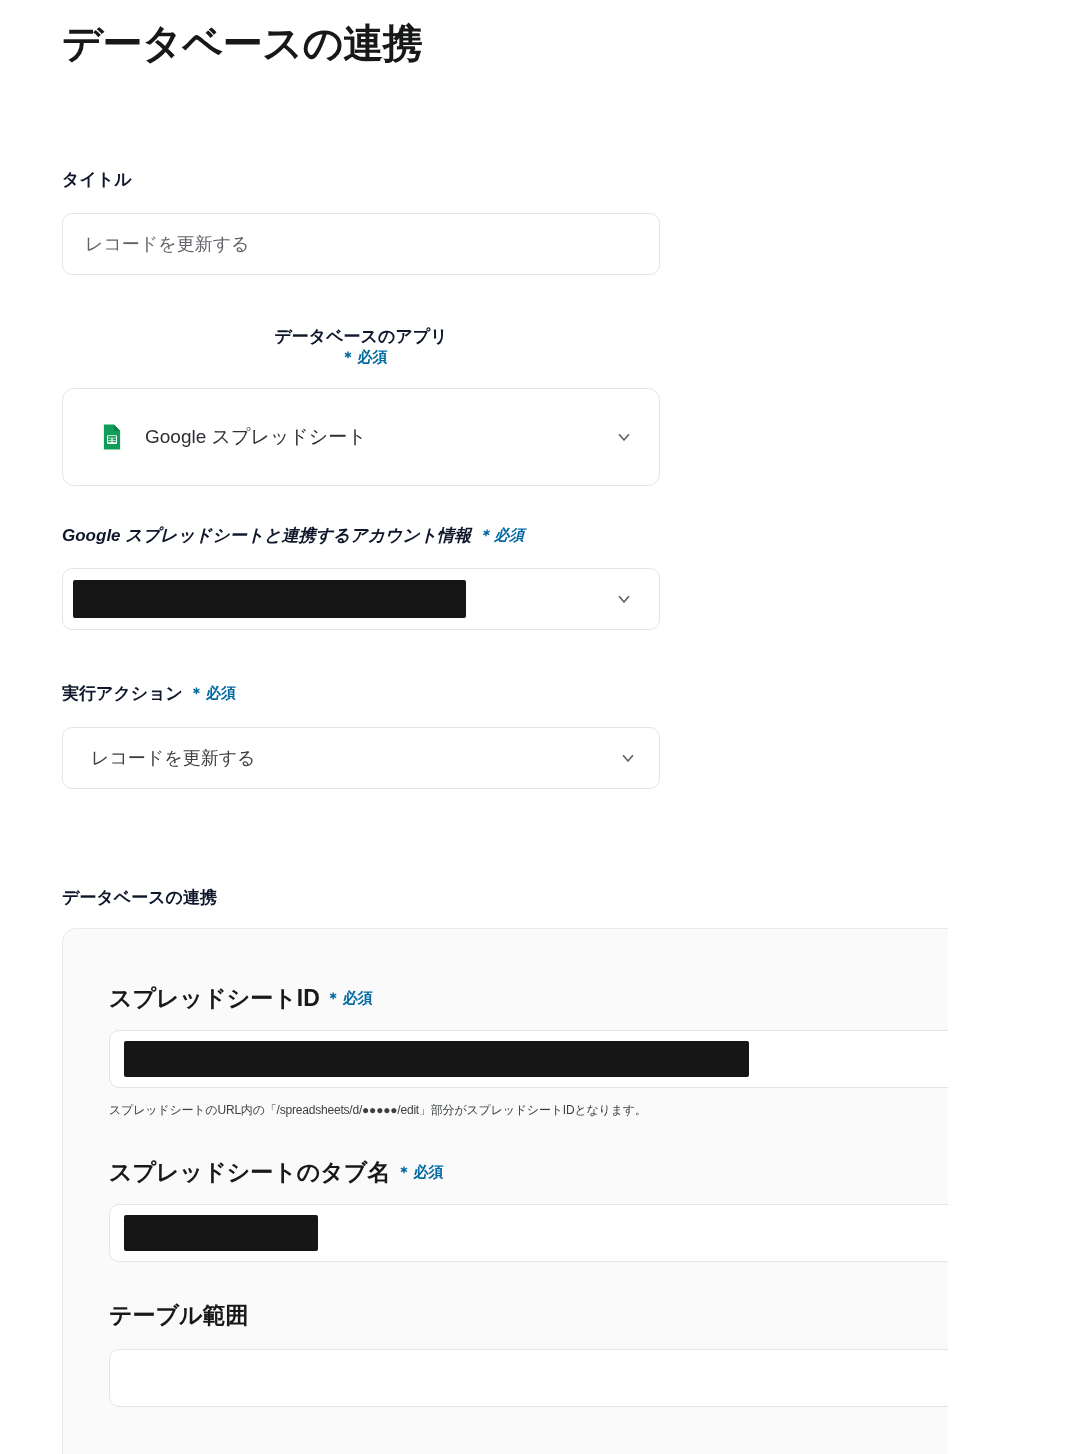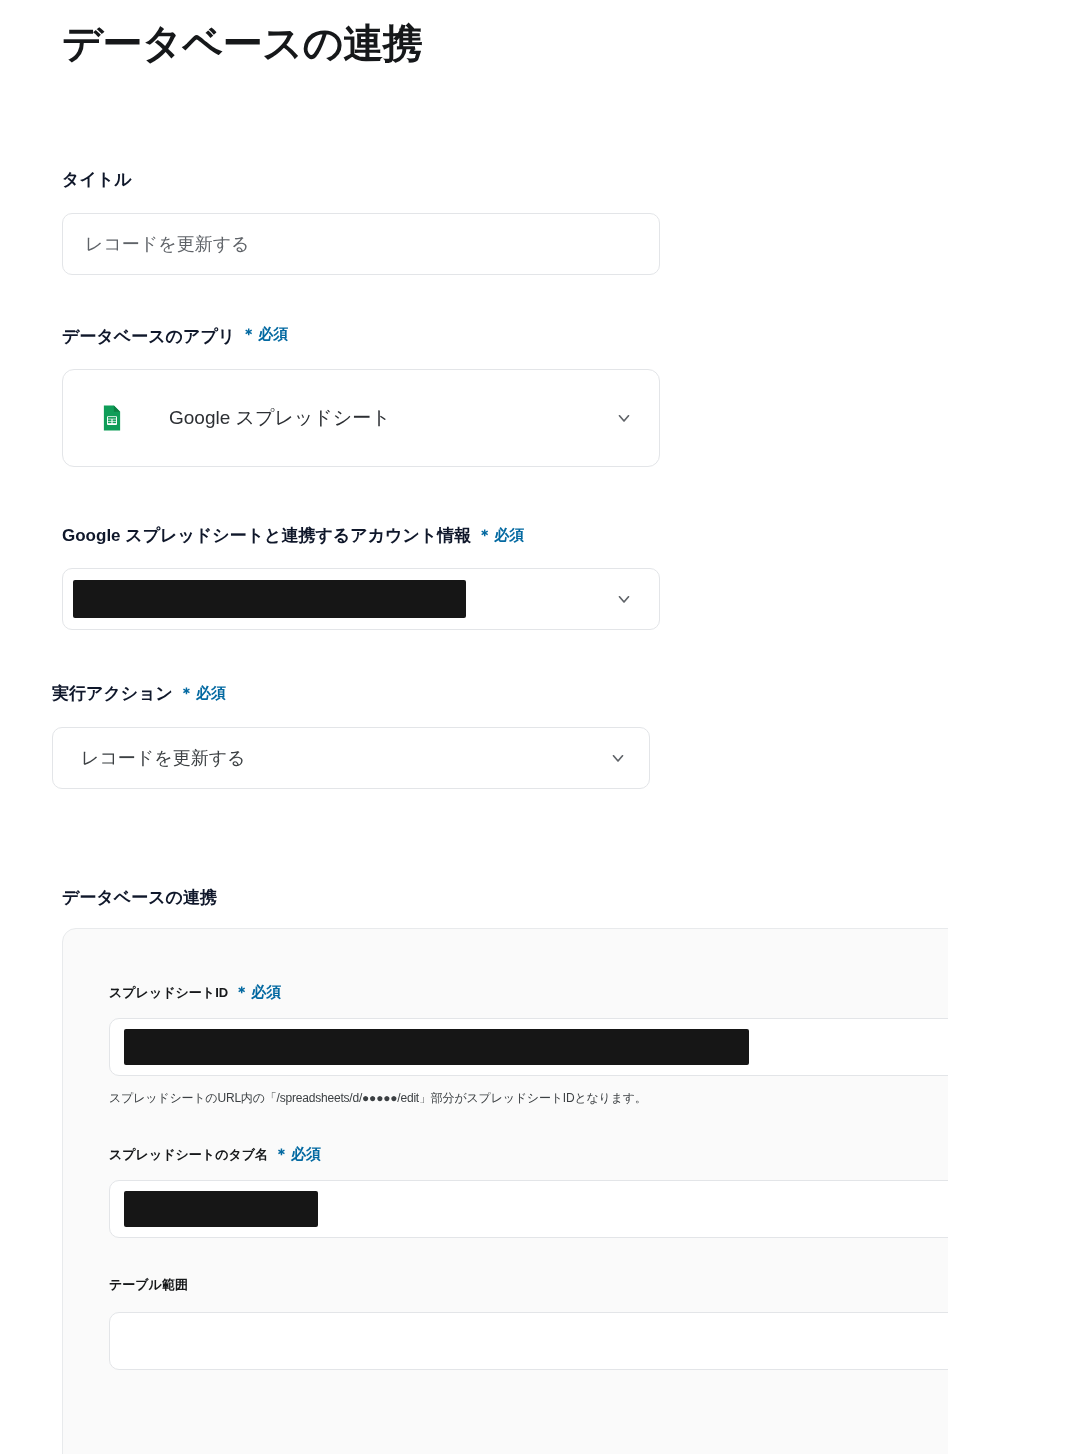--- a/index.html
+++ b/index.html
@@ -152,7 +152,7 @@
   </div>
 
   <div style="position:absolute; left:62px; top:325px;">
-    <div style="display:flex; align-items:flex-start;">
+    <div style="display:flex; align-items:center;flex-direction:column;">
       <span class="field-label">データベースのアプリ</span>
       <span class="req">
         <span class="star">＊</span><span class="txt">必須</span>

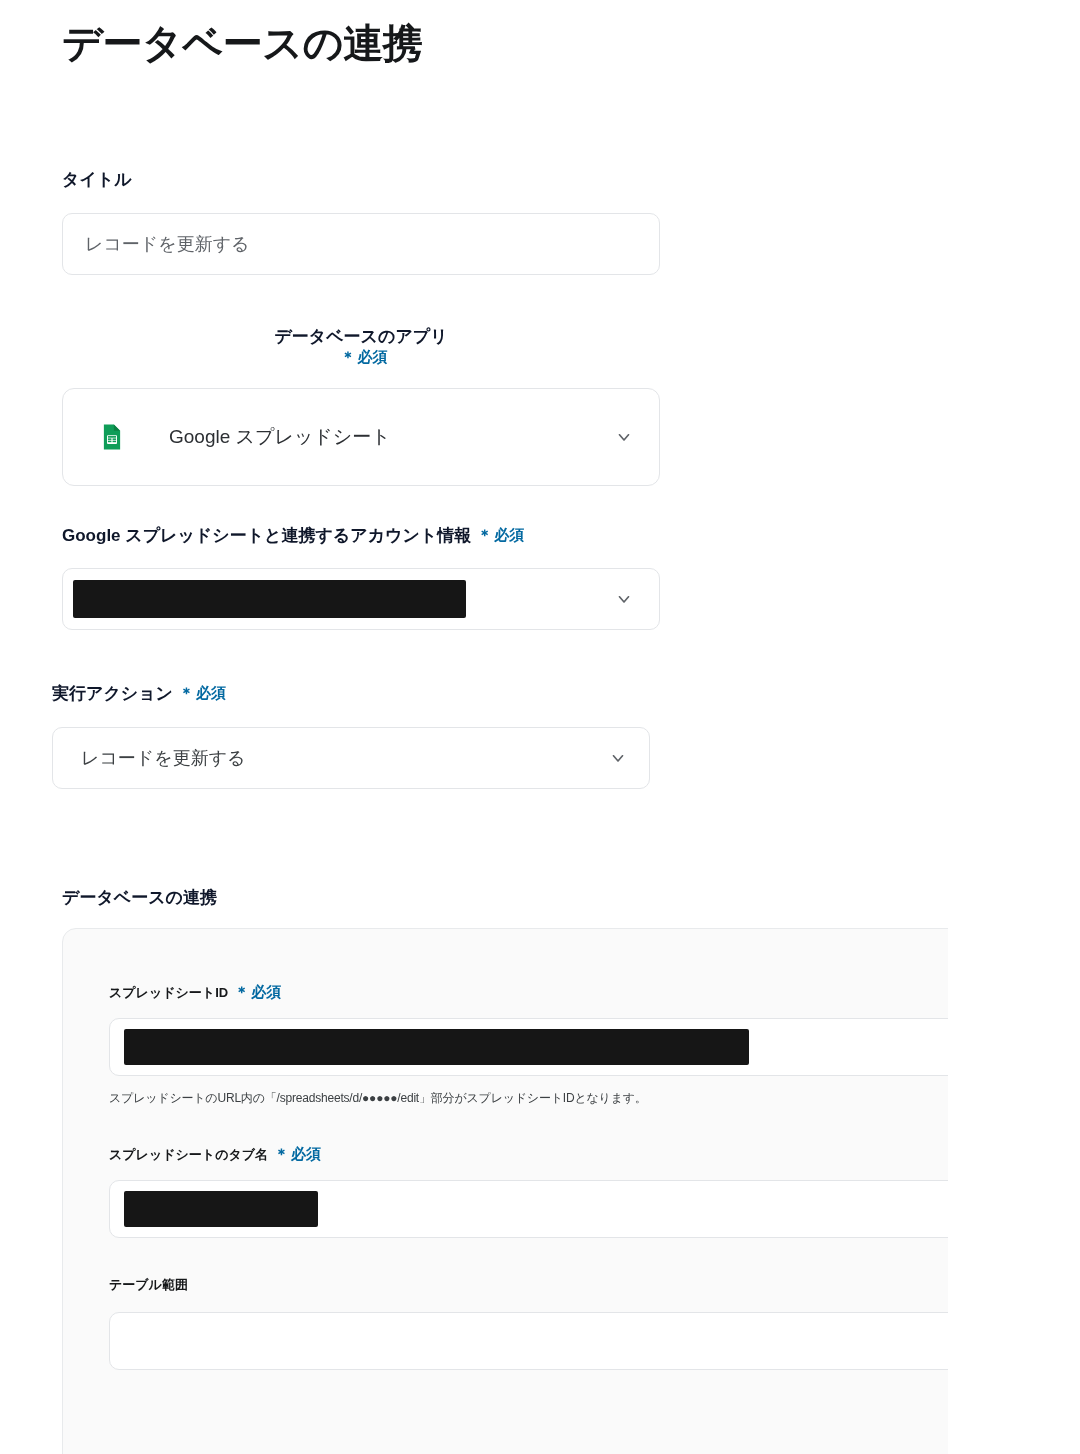--- a/index.html
+++ b/index.html
@@ -158,7 +158,7 @@
         <span class="star">＊</span><span class="txt">必須</span>
       </span>
     </div>
-    <div class="select-box" style="margin-top:21px;gap:24px;">
+    <div class="select-box" style="margin-top:21px;">
       <span class="gsheet-icon">
         <svg viewBox="0 0 48 48" width="30" height="30" aria-hidden="true">
           <path fill="#0f9d58" d="M11 4h16l10 10v30H11z"></path>

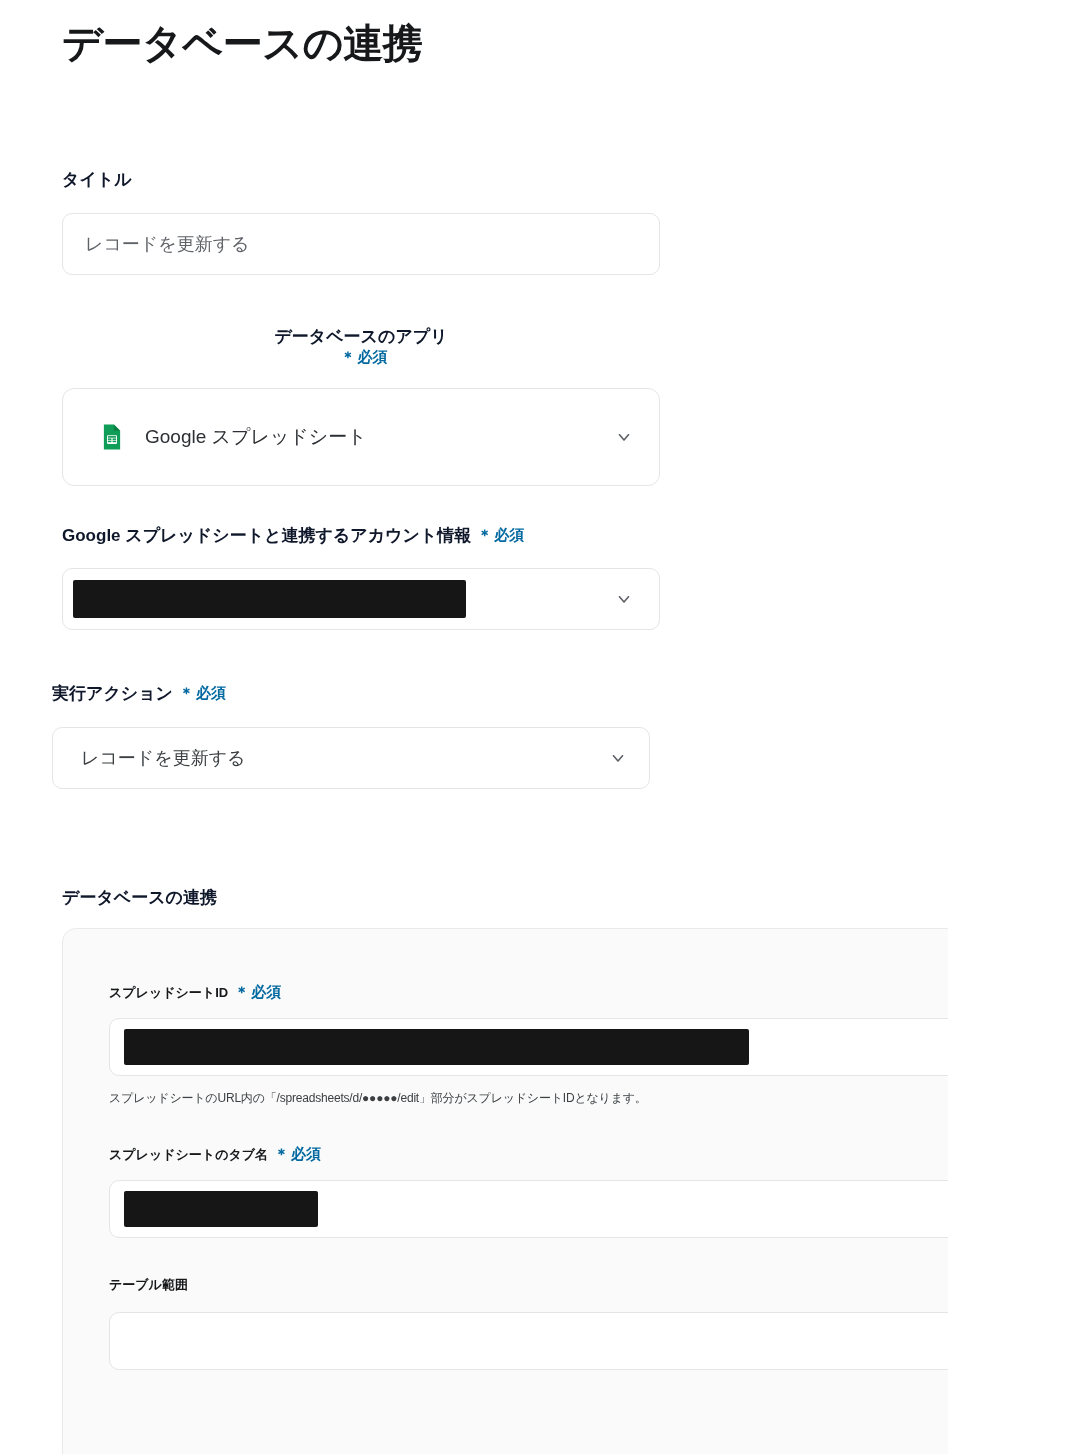--- a/index.html
+++ b/index.html
@@ -180,7 +180,7 @@
     </div>
   </div>
 
-  <div style="position:absolute; left:62px; top:524px;">
+  <div style="position:absolute; left:62px; top:524px;font-style:italic;">
     <div style="display:flex; align-items:center;">
       <span class="field-label">Google スプレッドシートと連携するアカウント情報</span>
       <span class="req">

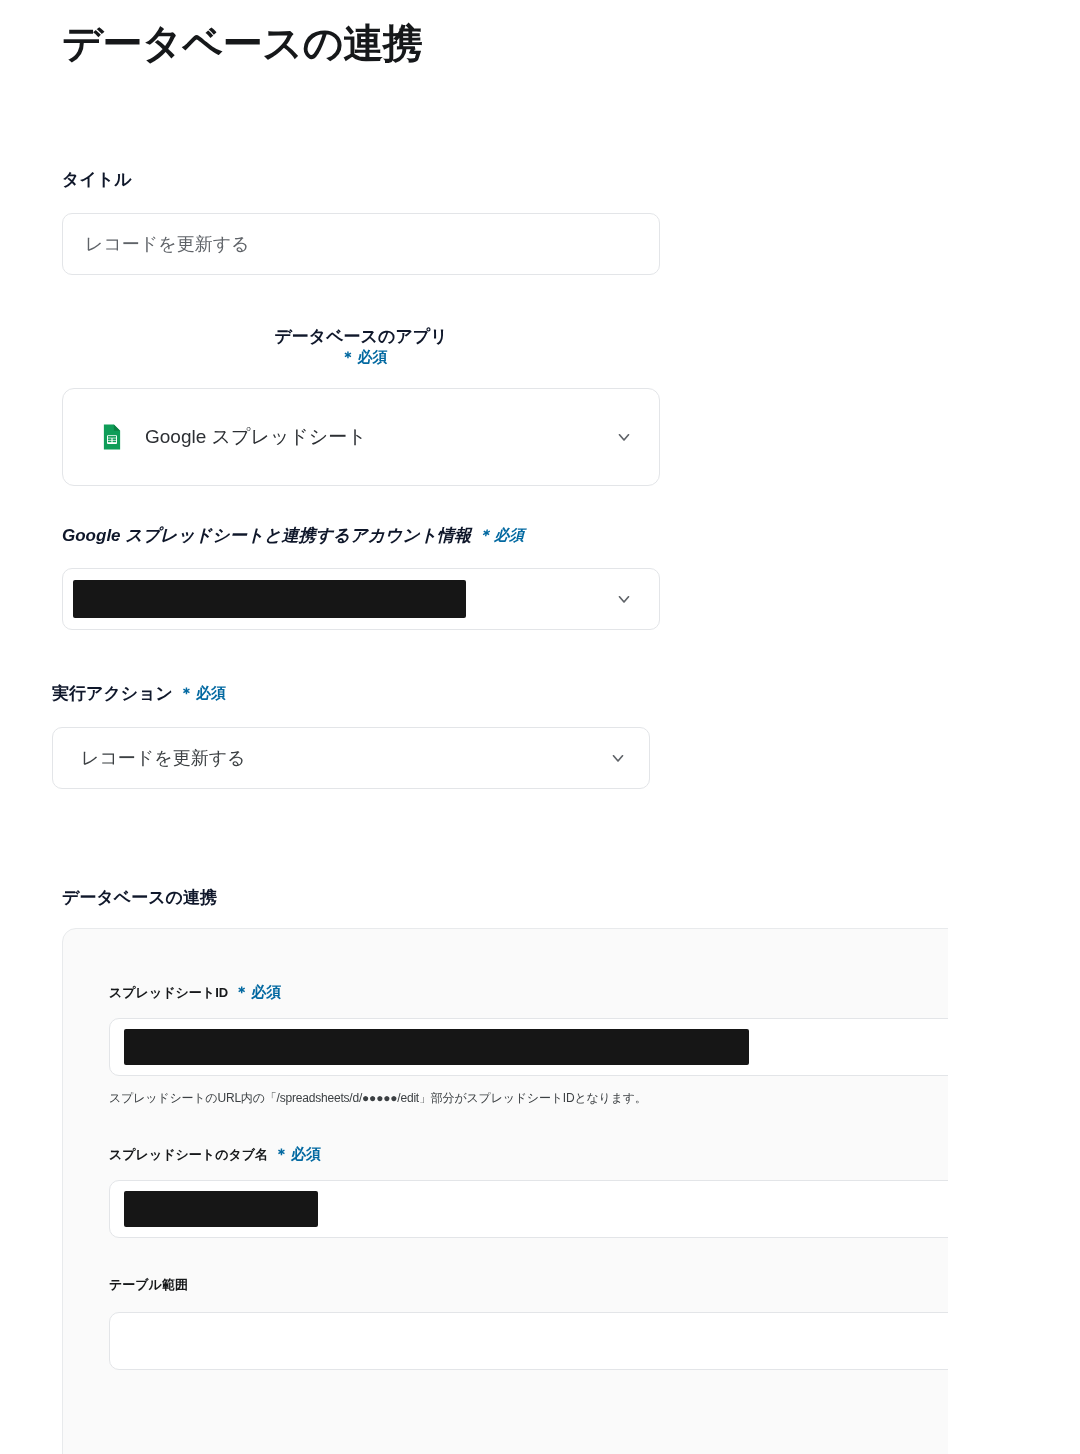--- a/index.html
+++ b/index.html
@@ -197,7 +197,7 @@
     </div>
   </div>
 
-  <div style="position:absolute; left:52px; top:682px;">
+  <div style="position:absolute; left:62px; top:682px;">
     <div style="display:flex; align-items:center;">
       <span class="field-label">実行アクション</span>
       <span class="req">

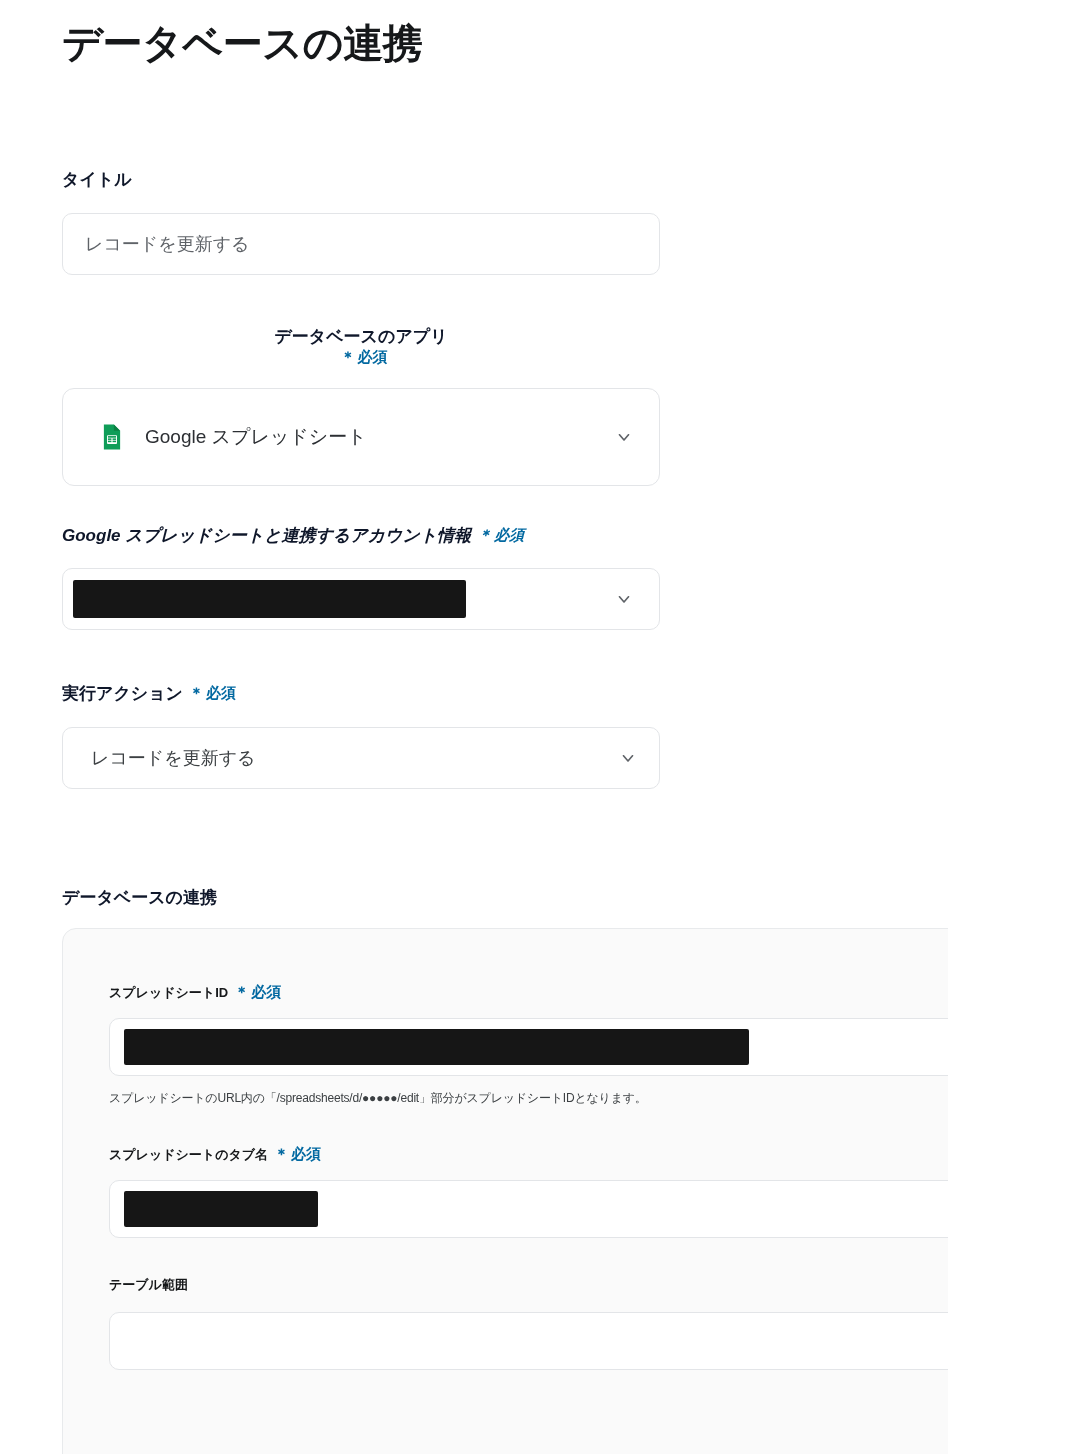--- a/index.html
+++ b/index.html
@@ -114,7 +114,7 @@
   }
   .panel-inner { padding: 54px 46px 40px 46px; }
   .panel-label {
-    font-size: 13px;
+    font-size: 23px;
     font-weight: 700;
     color: #16181a;
   }

